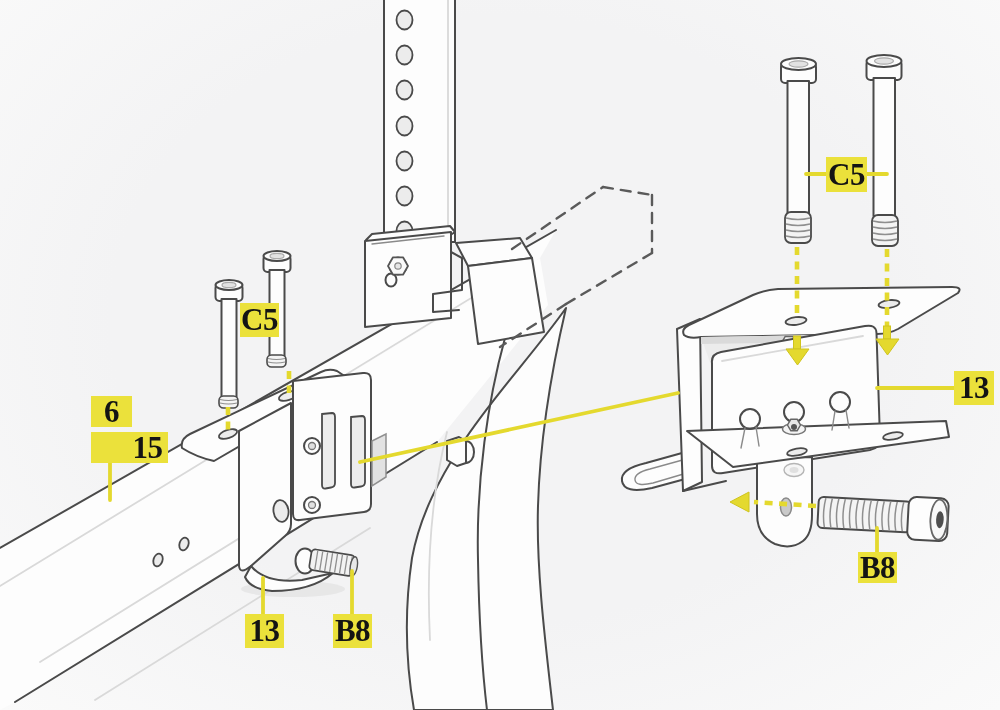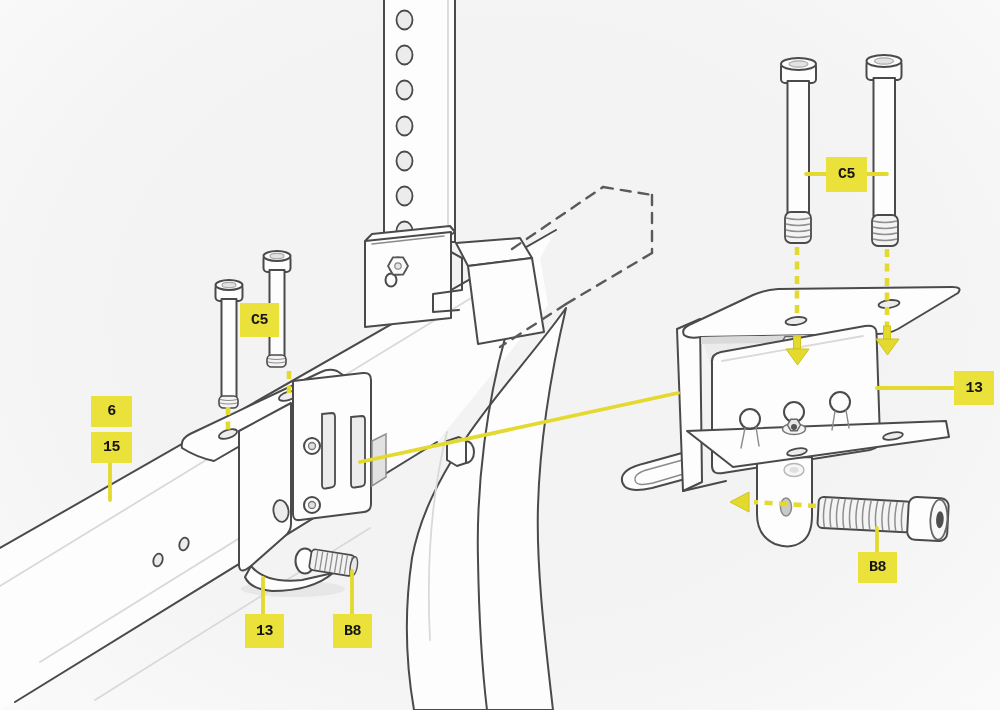--- a/index.html
+++ b/index.html
@@ -29,8 +29,8 @@
   .plabel{
     position:absolute;display:flex;align-items:center;justify-content:center;
     background:var(--label-bg);color:var(--label-fg);
-    font-weight:700;font-size:15px;letter-spacing:-0.5px;
-    font-family:Liberation Mono, monospace;user-select:none;
+    font-weight:700;font-size:31px;letter-spacing:-0.5px;
+    font-family:Liberation Serif, serif;user-select:none;
   }
 </style>
 </head>

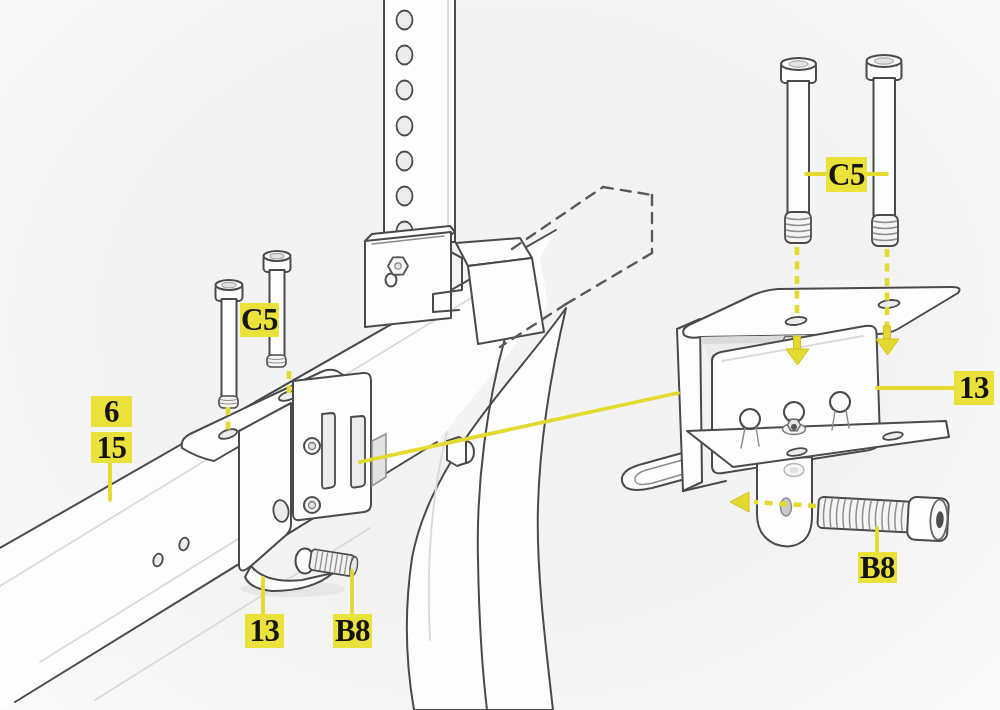--- a/index.html
+++ b/index.html
@@ -278,7 +278,7 @@
 
 <div class="plabel" style="left:91px;top:396px;width:41px;height:31px;">6</div>
 
-<div class="plabel" style="left:91px;top:432px;width:41px;height:31px;">15</div>
+<div class="plabel" style="left:91px;top:432px;width:41px;height:31px;padding-left:36px;">15</div>
 
 <div class="plabel" style="left:245px;top:614px;width:39px;height:34px;">13</div>
 

